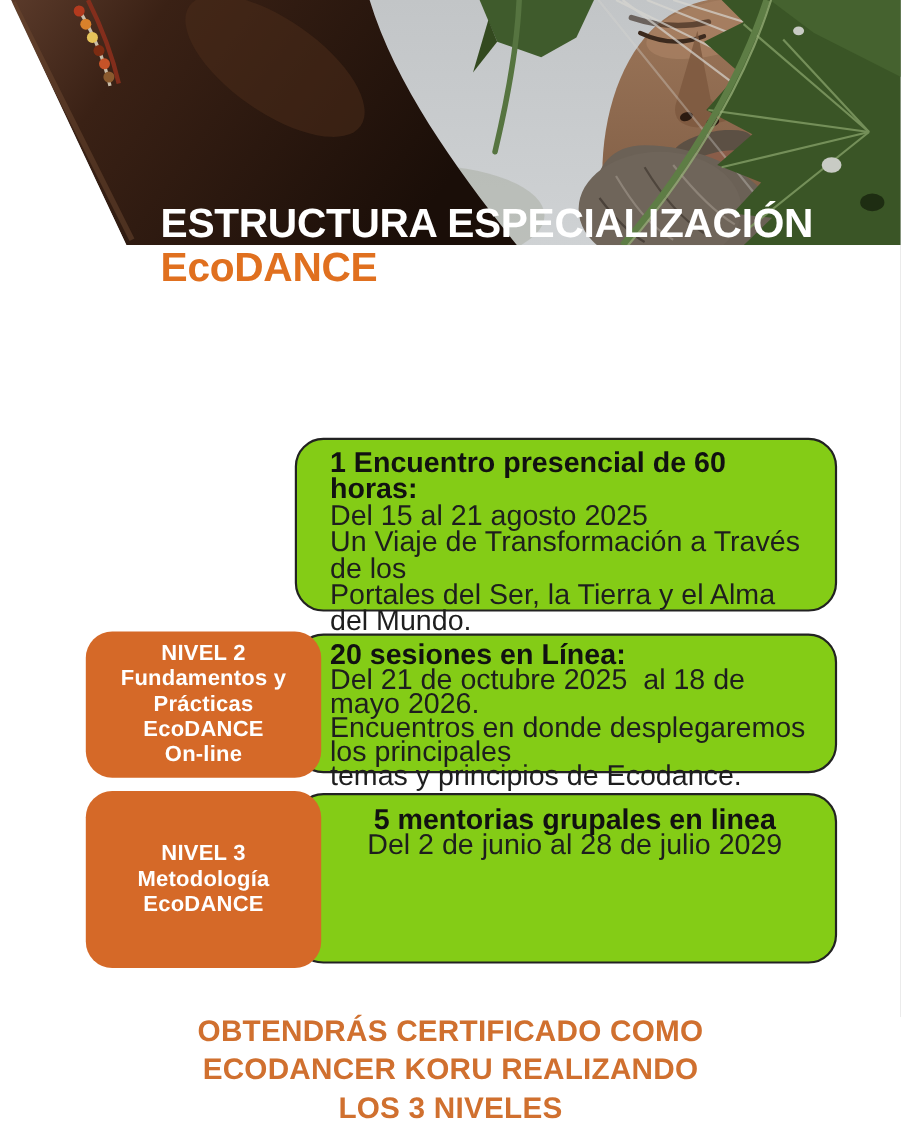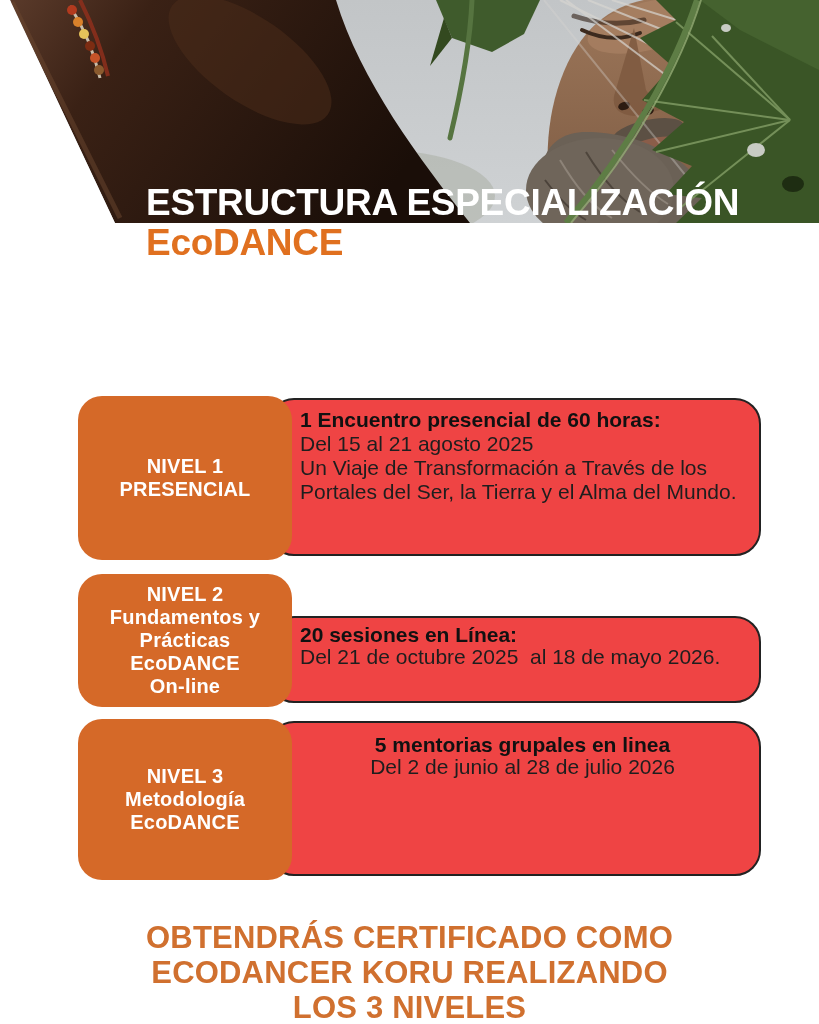--- a/index.html
+++ b/index.html
@@ -38,9 +38,9 @@
   }
   .card-body{
     position:absolute; left:190px; right:0; top:0; bottom:0;
-    background:#ef4444; border:2px solid #222222; border-radius:26px;
+    background:#84cc16; border:2px solid #222222; border-radius:26px;
     padding:6px 14px 4px 30px;
-    font-size:21px; color:#1e1e1e;
+    font-size:26px; color:#1e1e1e;
   }
   .card-1 .card-body{line-height:24px; padding-top:8px;}
   .card-2 .card-body{line-height:22px; padding-top:6px;margin-top:40px;}

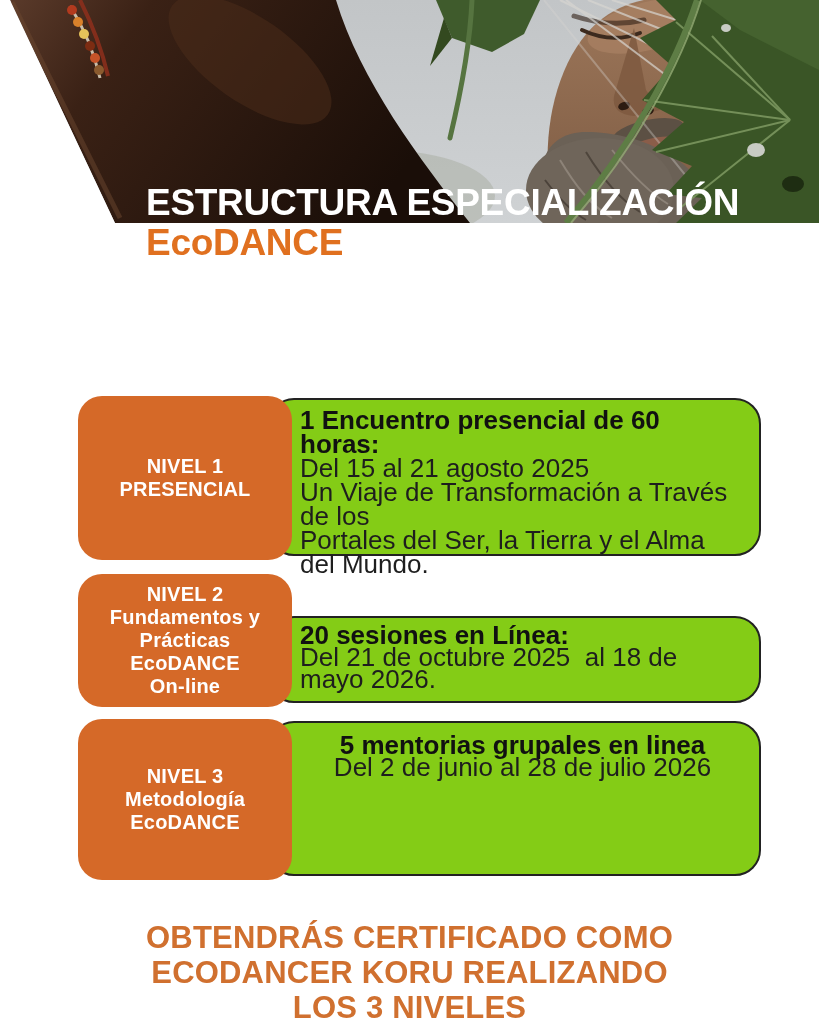--- a/index.html
+++ b/index.html
@@ -157,8 +157,6 @@
   <div class="cards">
 
     <section class="card card-1">
-      <div class="card-label">NIVEL 1
-PRESENCIAL</div>
       <div class="card-body">
         <p class="hd">1 Encuentro presencial de 60 horas:</p>
         <p>Del 15 al 21 agosto 2025</p>

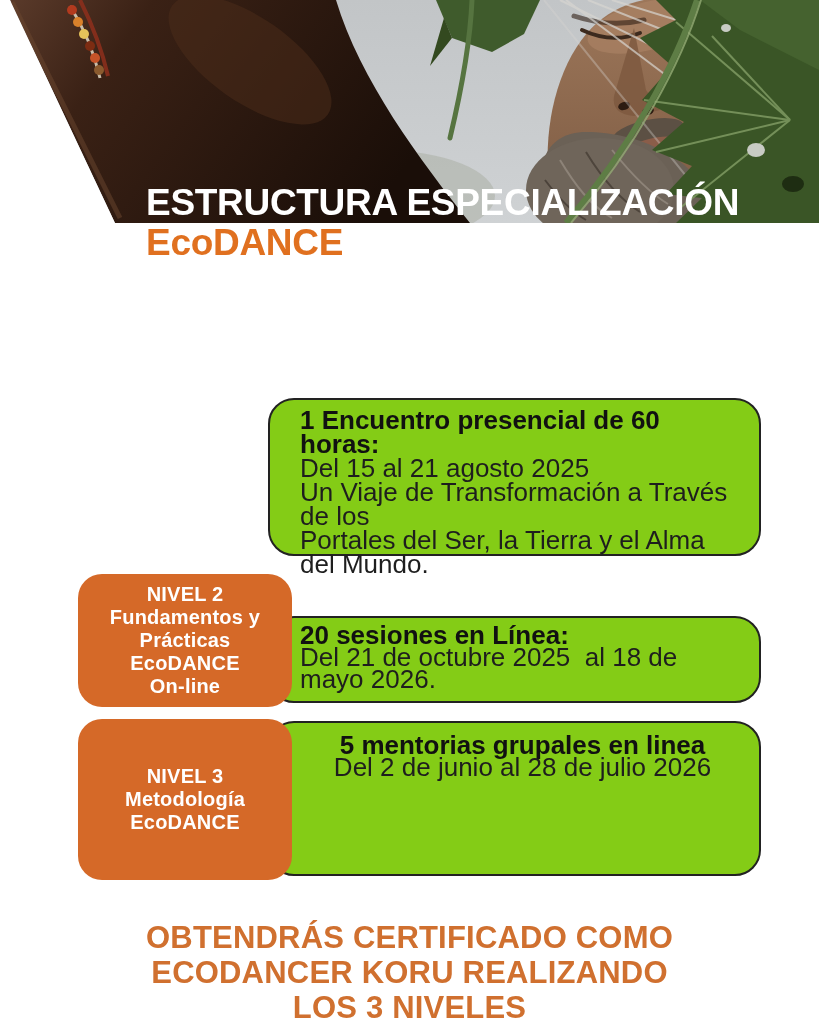--- a/index.html
+++ b/index.html
@@ -43,7 +43,7 @@
     font-size:26px; color:#1e1e1e;
   }
   .card-1 .card-body{line-height:24px; padding-top:8px;}
-  .card-2 .card-body{line-height:22px; padding-top:6px;margin-top:40px;}
+  .card-2 .card-body{line-height:22px; padding-top:6px;}
   .card-3 .card-body{line-height:22px; padding-top:11px;text-align:center;}
   .card-body p{margin:0; white-space:pre-wrap;}
   .card-body .hd{font-weight:bold; color:#111;}

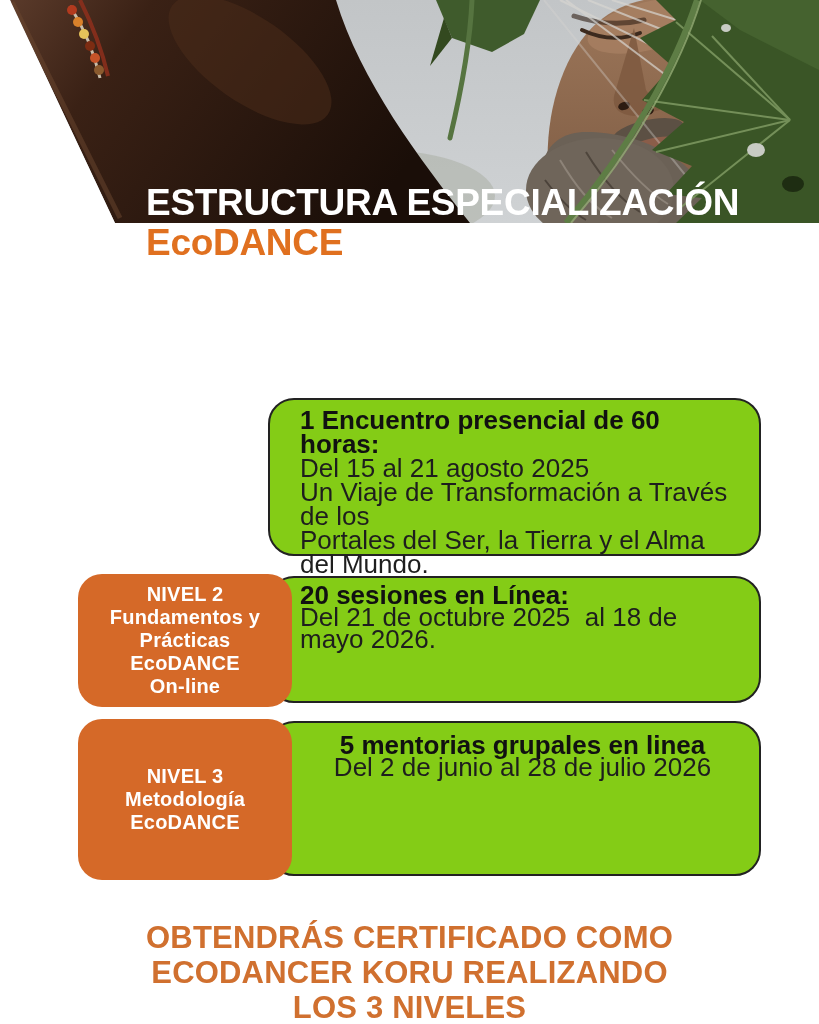--- a/index.html
+++ b/index.html
@@ -174,6 +174,8 @@
       <div class="card-body">
         <p class="hd">20 sesiones en Línea:</p>
         <p>Del 21 de octubre 2025  al 18 de mayo 2026.</p>
+        <p>Encuentros en donde desplegaremos los principales
+temas y principios de Ecodance.</p>
       </div>
     </section>
 

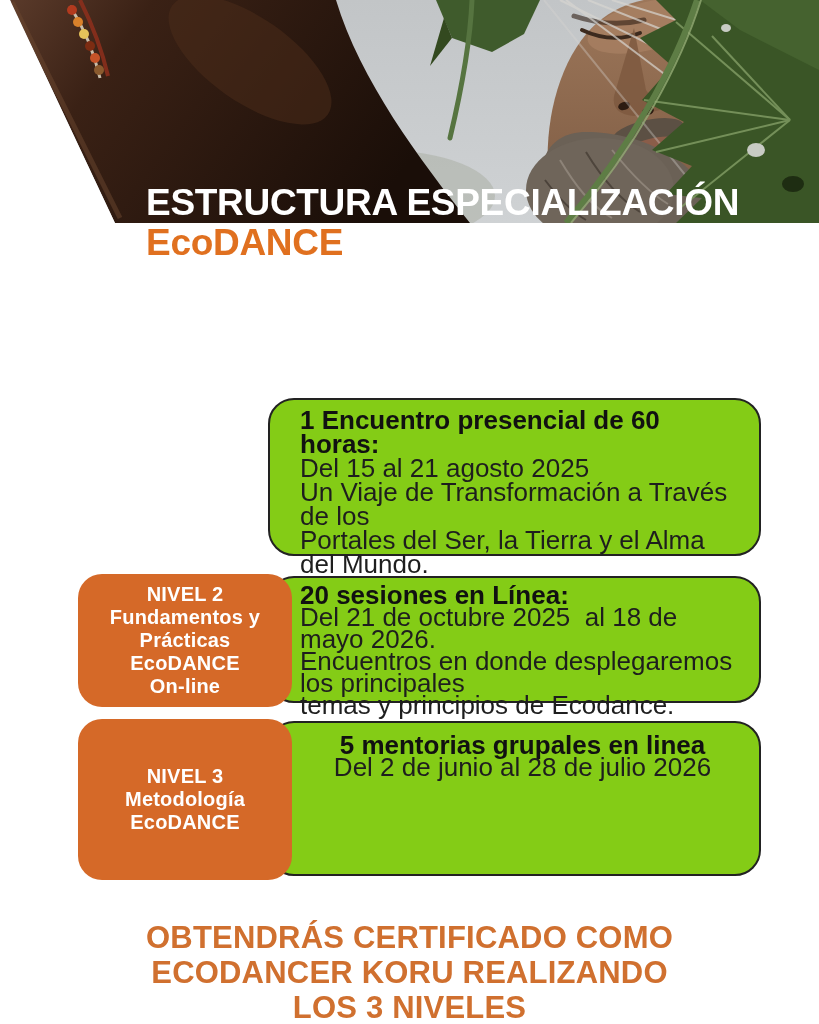--- a/index.html
+++ b/index.html
@@ -185,7 +185,7 @@
 EcoDANCE</div>
       <div class="card-body">
         <p class="hd">5 mentorias grupales en linea</p>
-        <p>Del 2 de junio al 28 de julio 2026</p>
+        <p>Del 2 de junio al 28 de julio 2029</p>
       </div>
     </section>
 

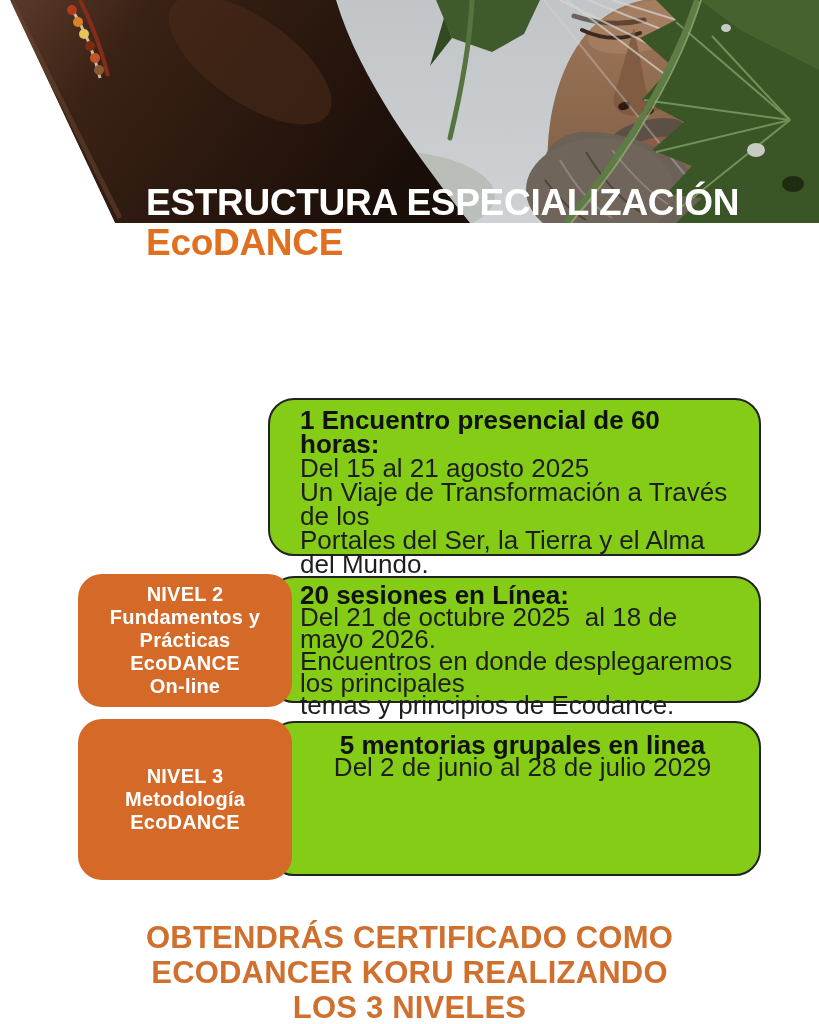--- a/index.html
+++ b/index.html
@@ -52,7 +52,7 @@
   
   .footer{
     margin-top:44px; text-align:center;
-    font-size:31px; font-weight:bold; line-height:35px;
+    font-size:27px; font-weight:bold; line-height:35px;
     color:#D0702F; white-space:pre-line; letter-spacing:0.2px;
   }
 </style>

